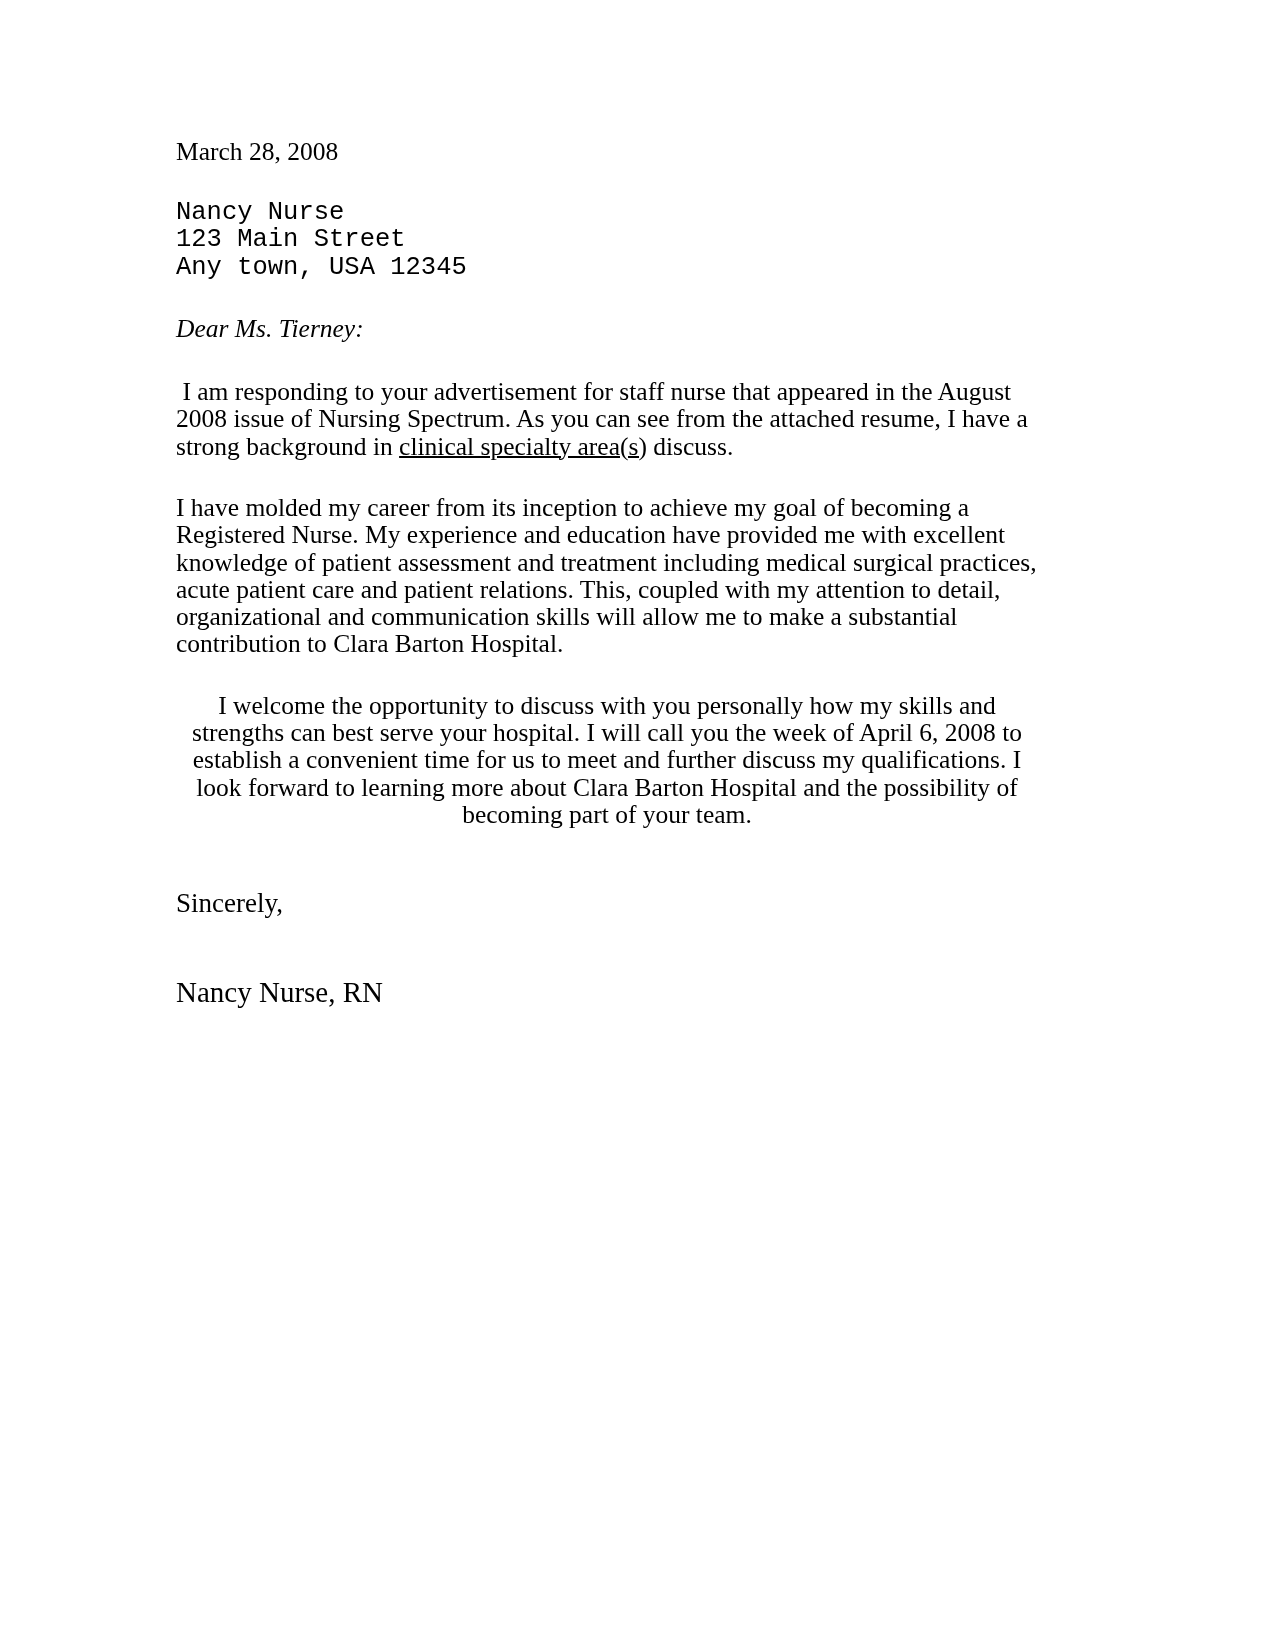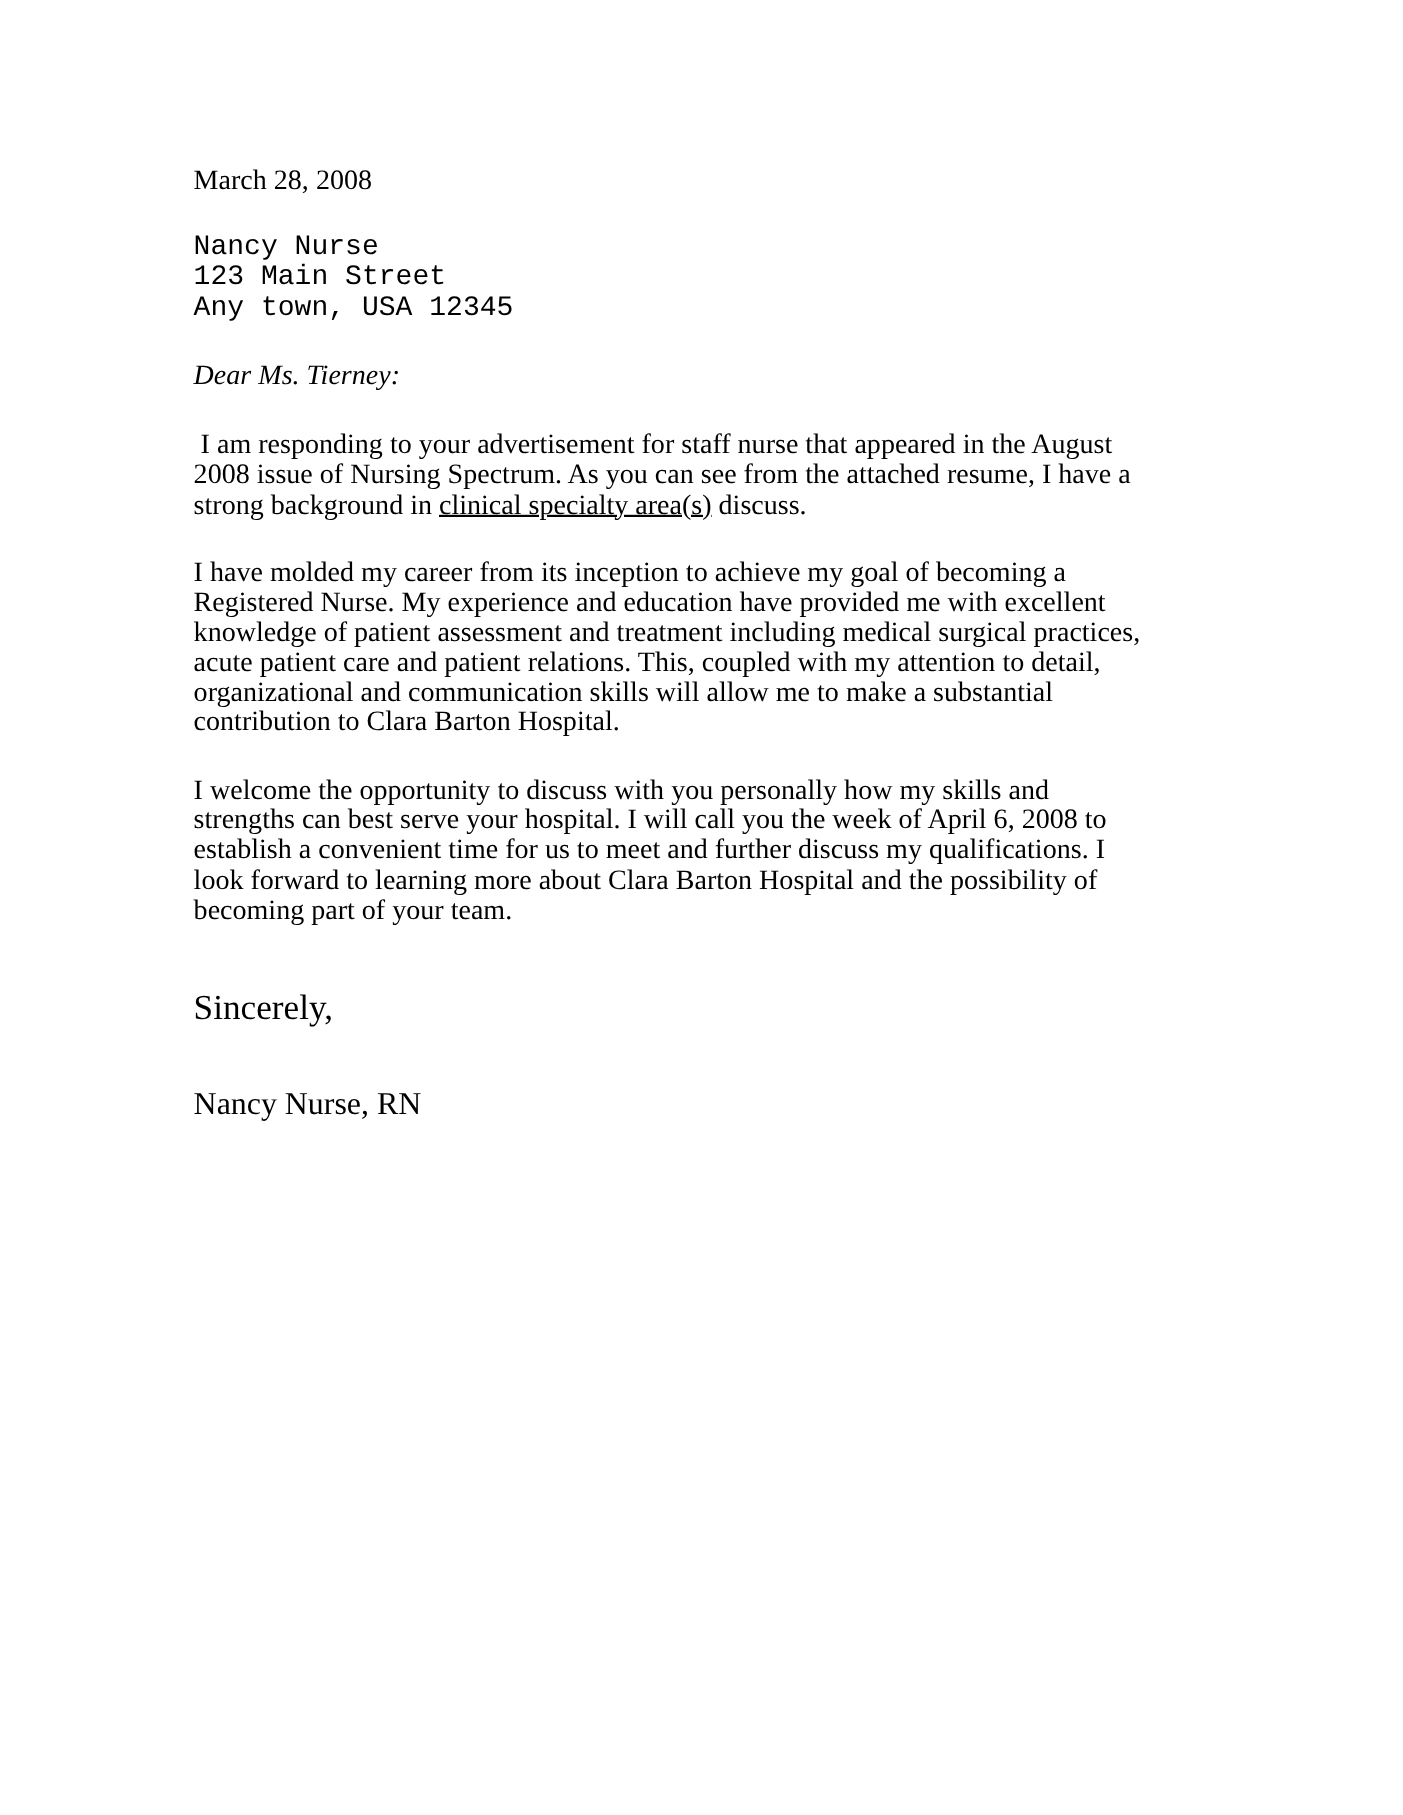--- a/index.html
+++ b/index.html
@@ -26,7 +26,7 @@
   .letter {
     position: absolute;
     left: 176px;
-    top: 150px;
+    top: 138px;
     width: 862px;
   }
 

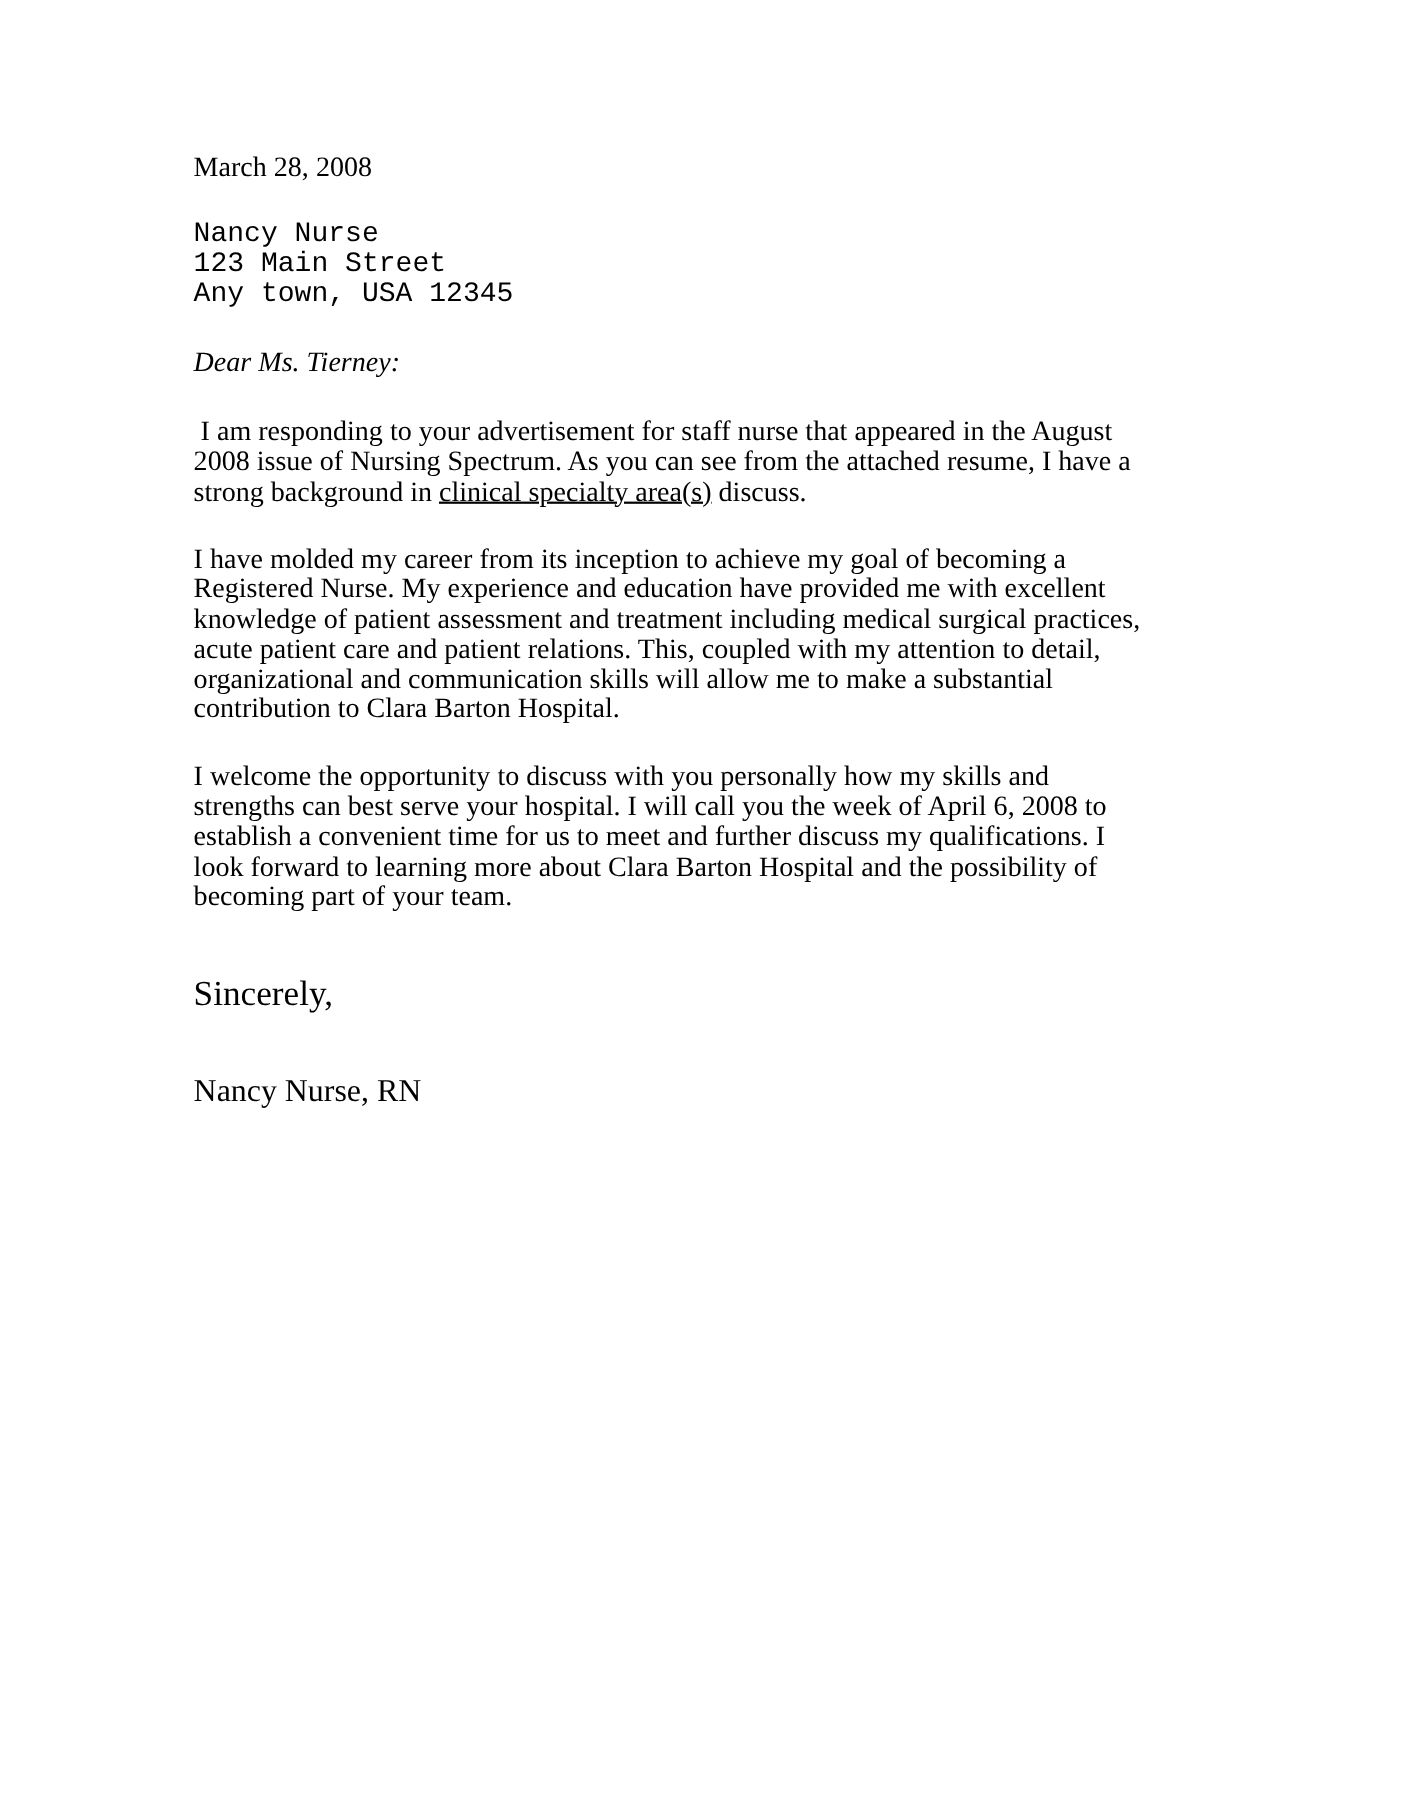--- a/index.html
+++ b/index.html
@@ -63,6 +63,7 @@
 
   p.para.last-body {
     margin-bottom: 0;
+    text-align: center;
   }
 
   .line {

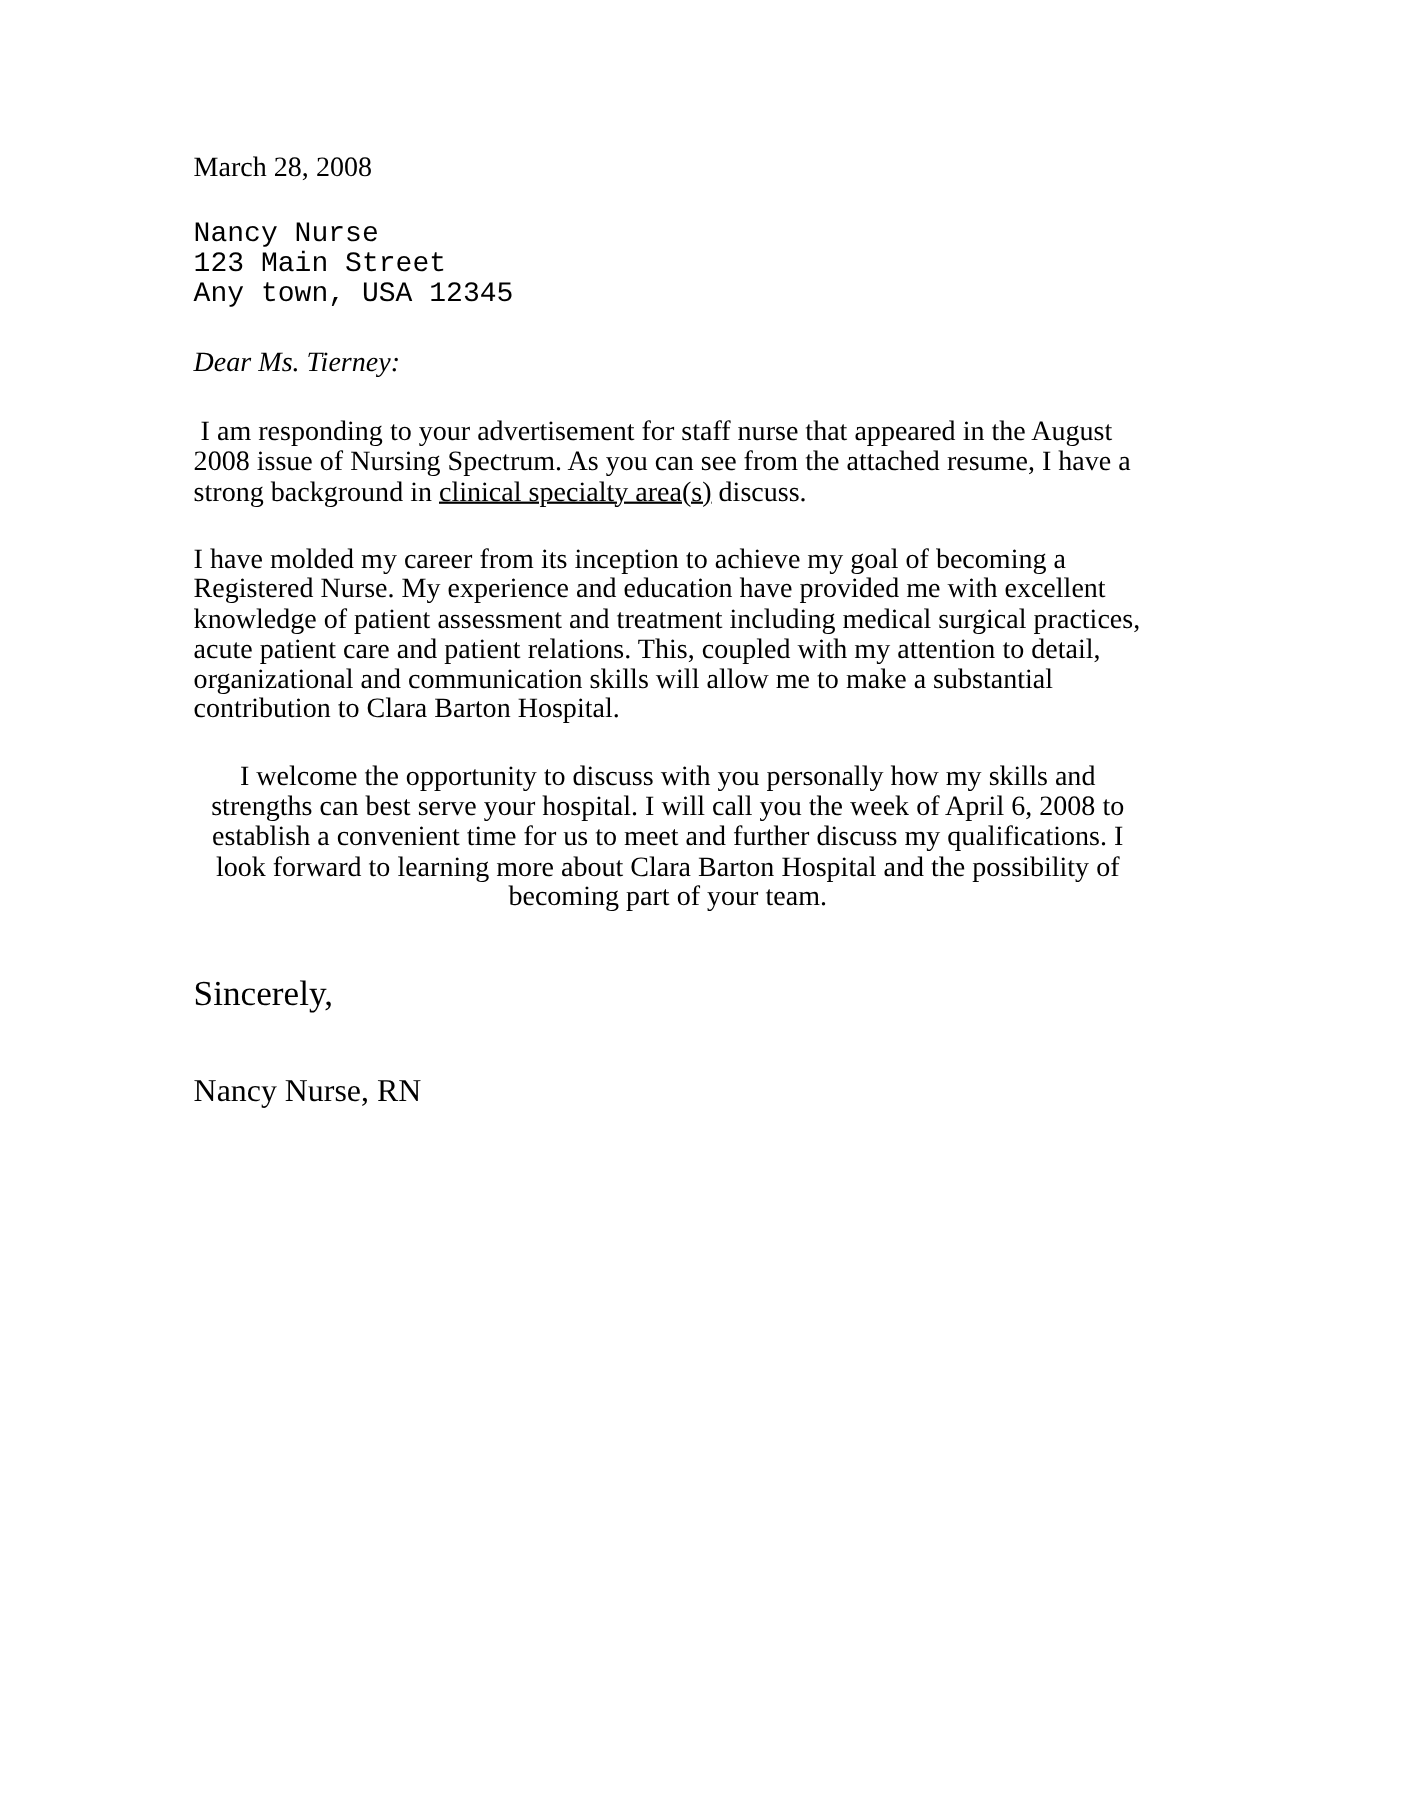--- a/index.html
+++ b/index.html
@@ -79,7 +79,7 @@
 
   .closing {
     margin-top: 62px;
-    font-size: 32px;
+    font-size: 27px;
     line-height: 27.2px;
   }
 

